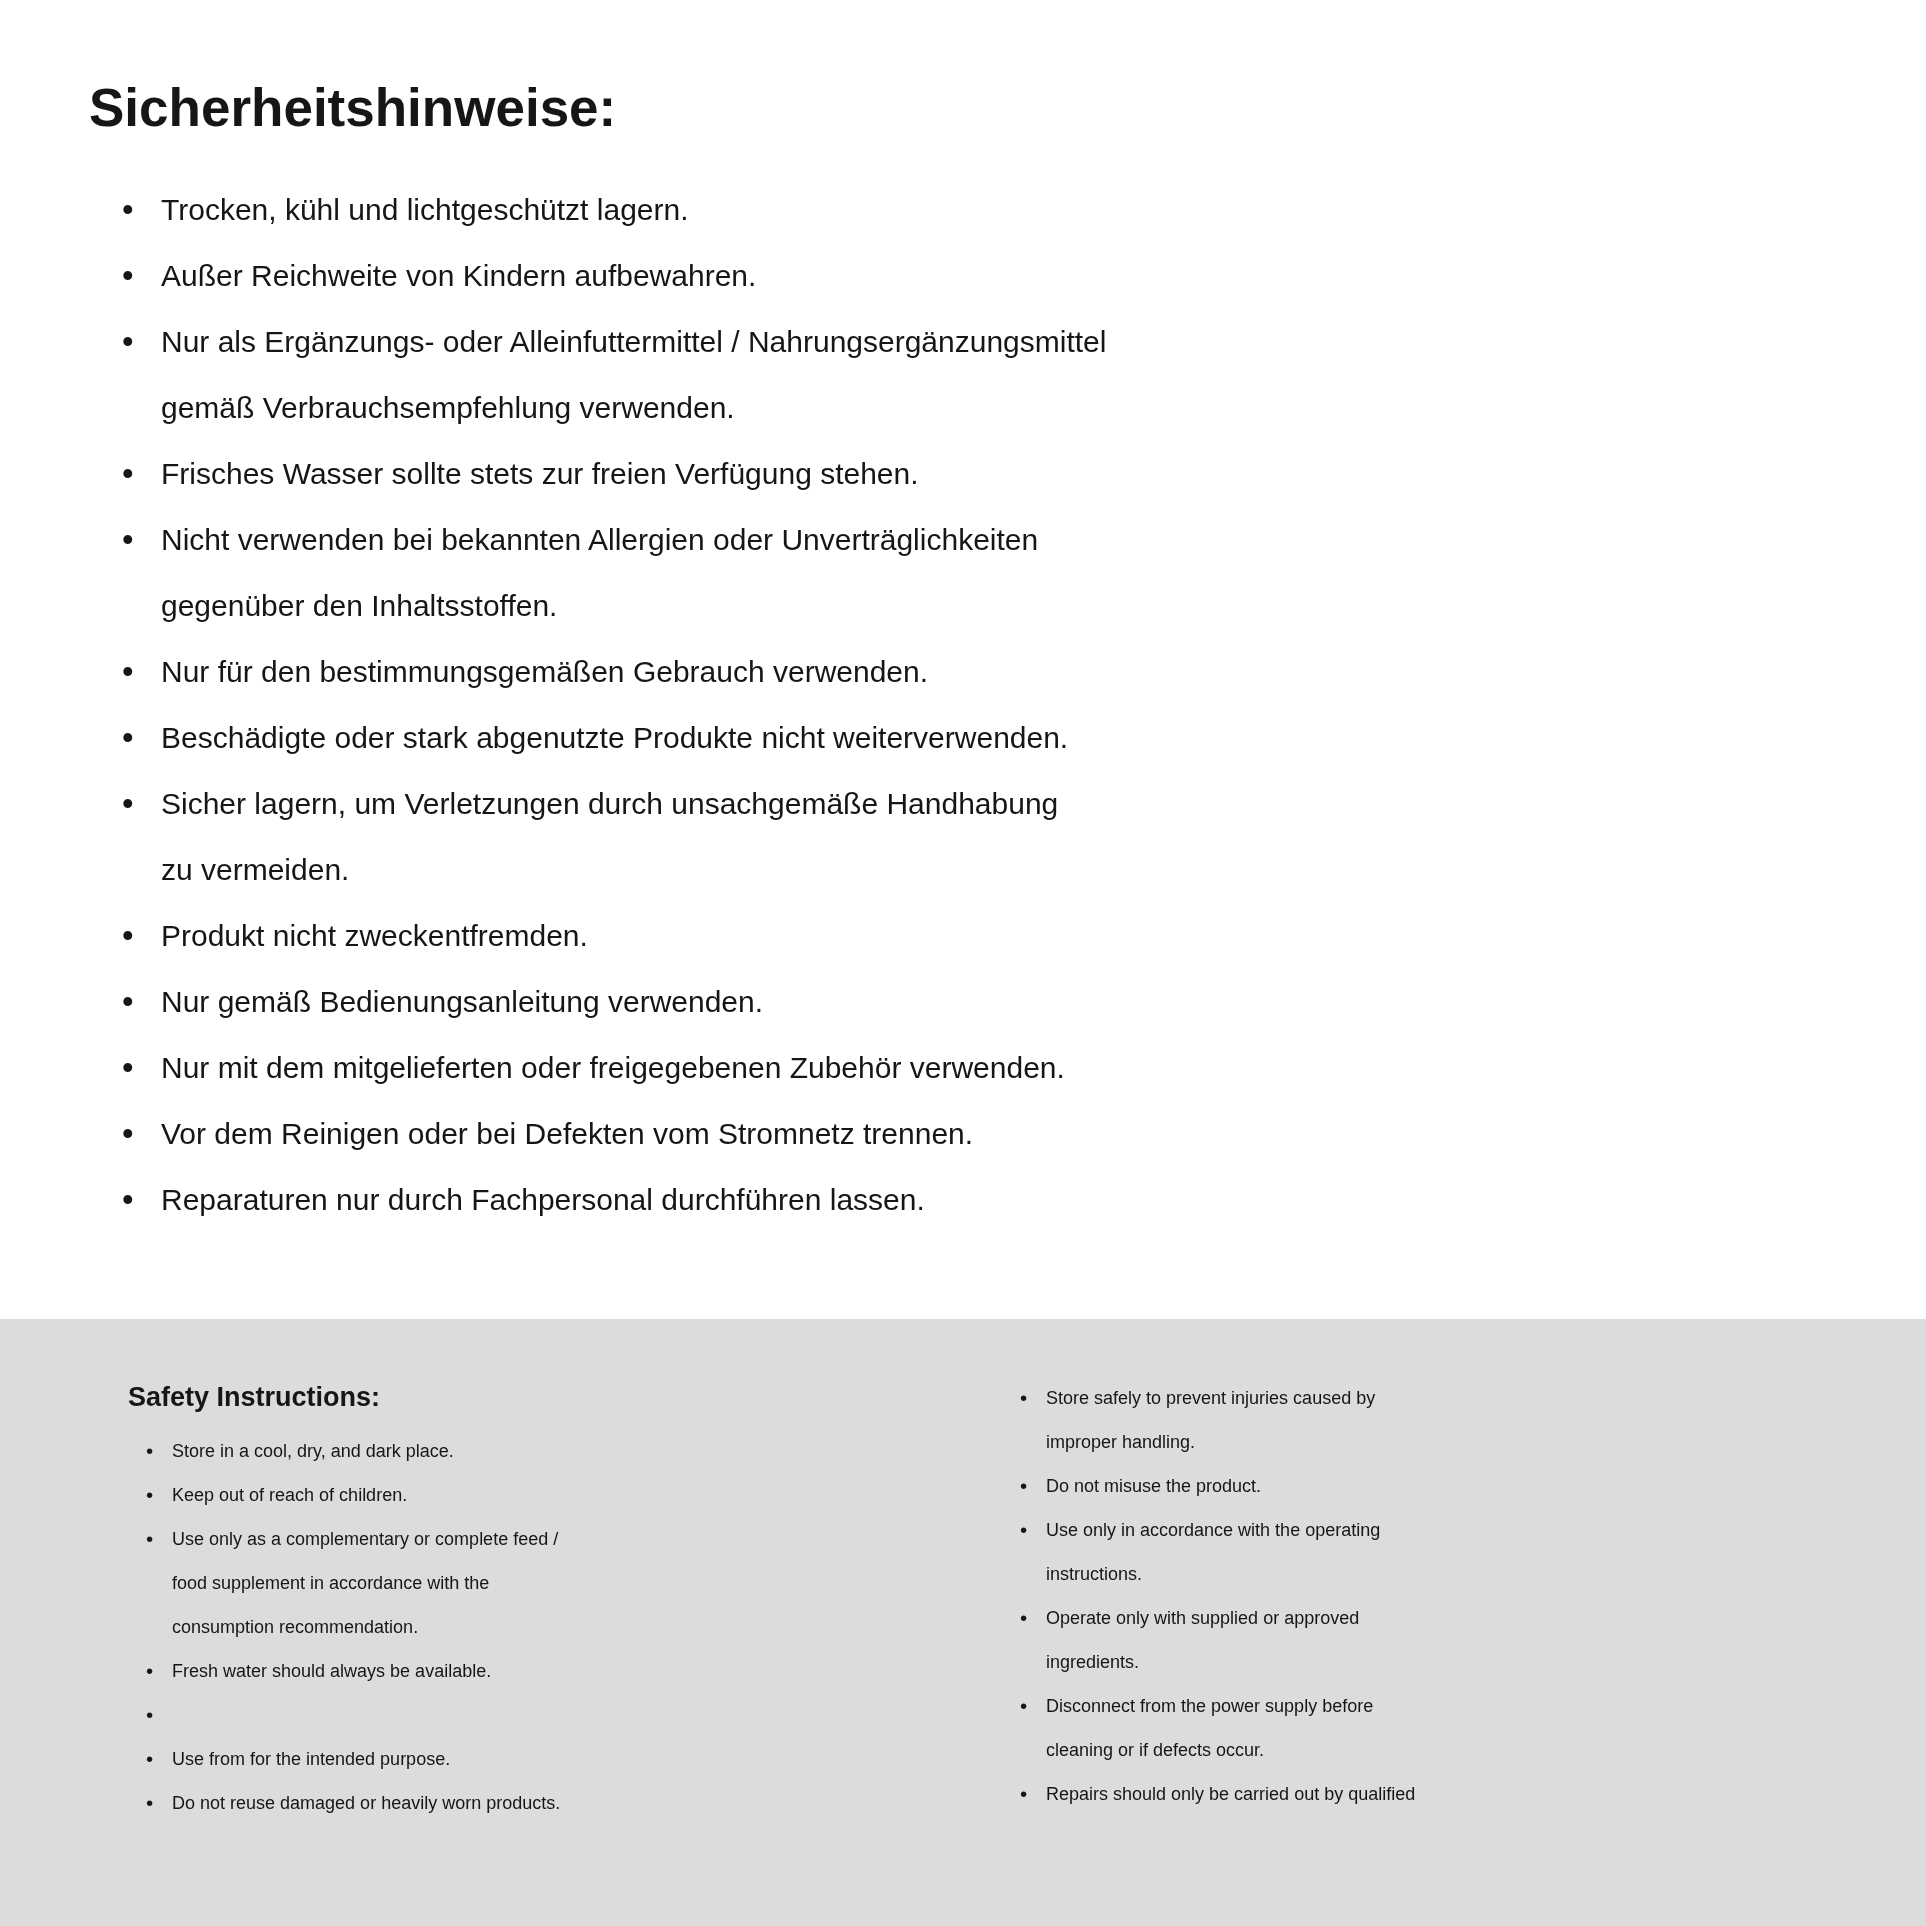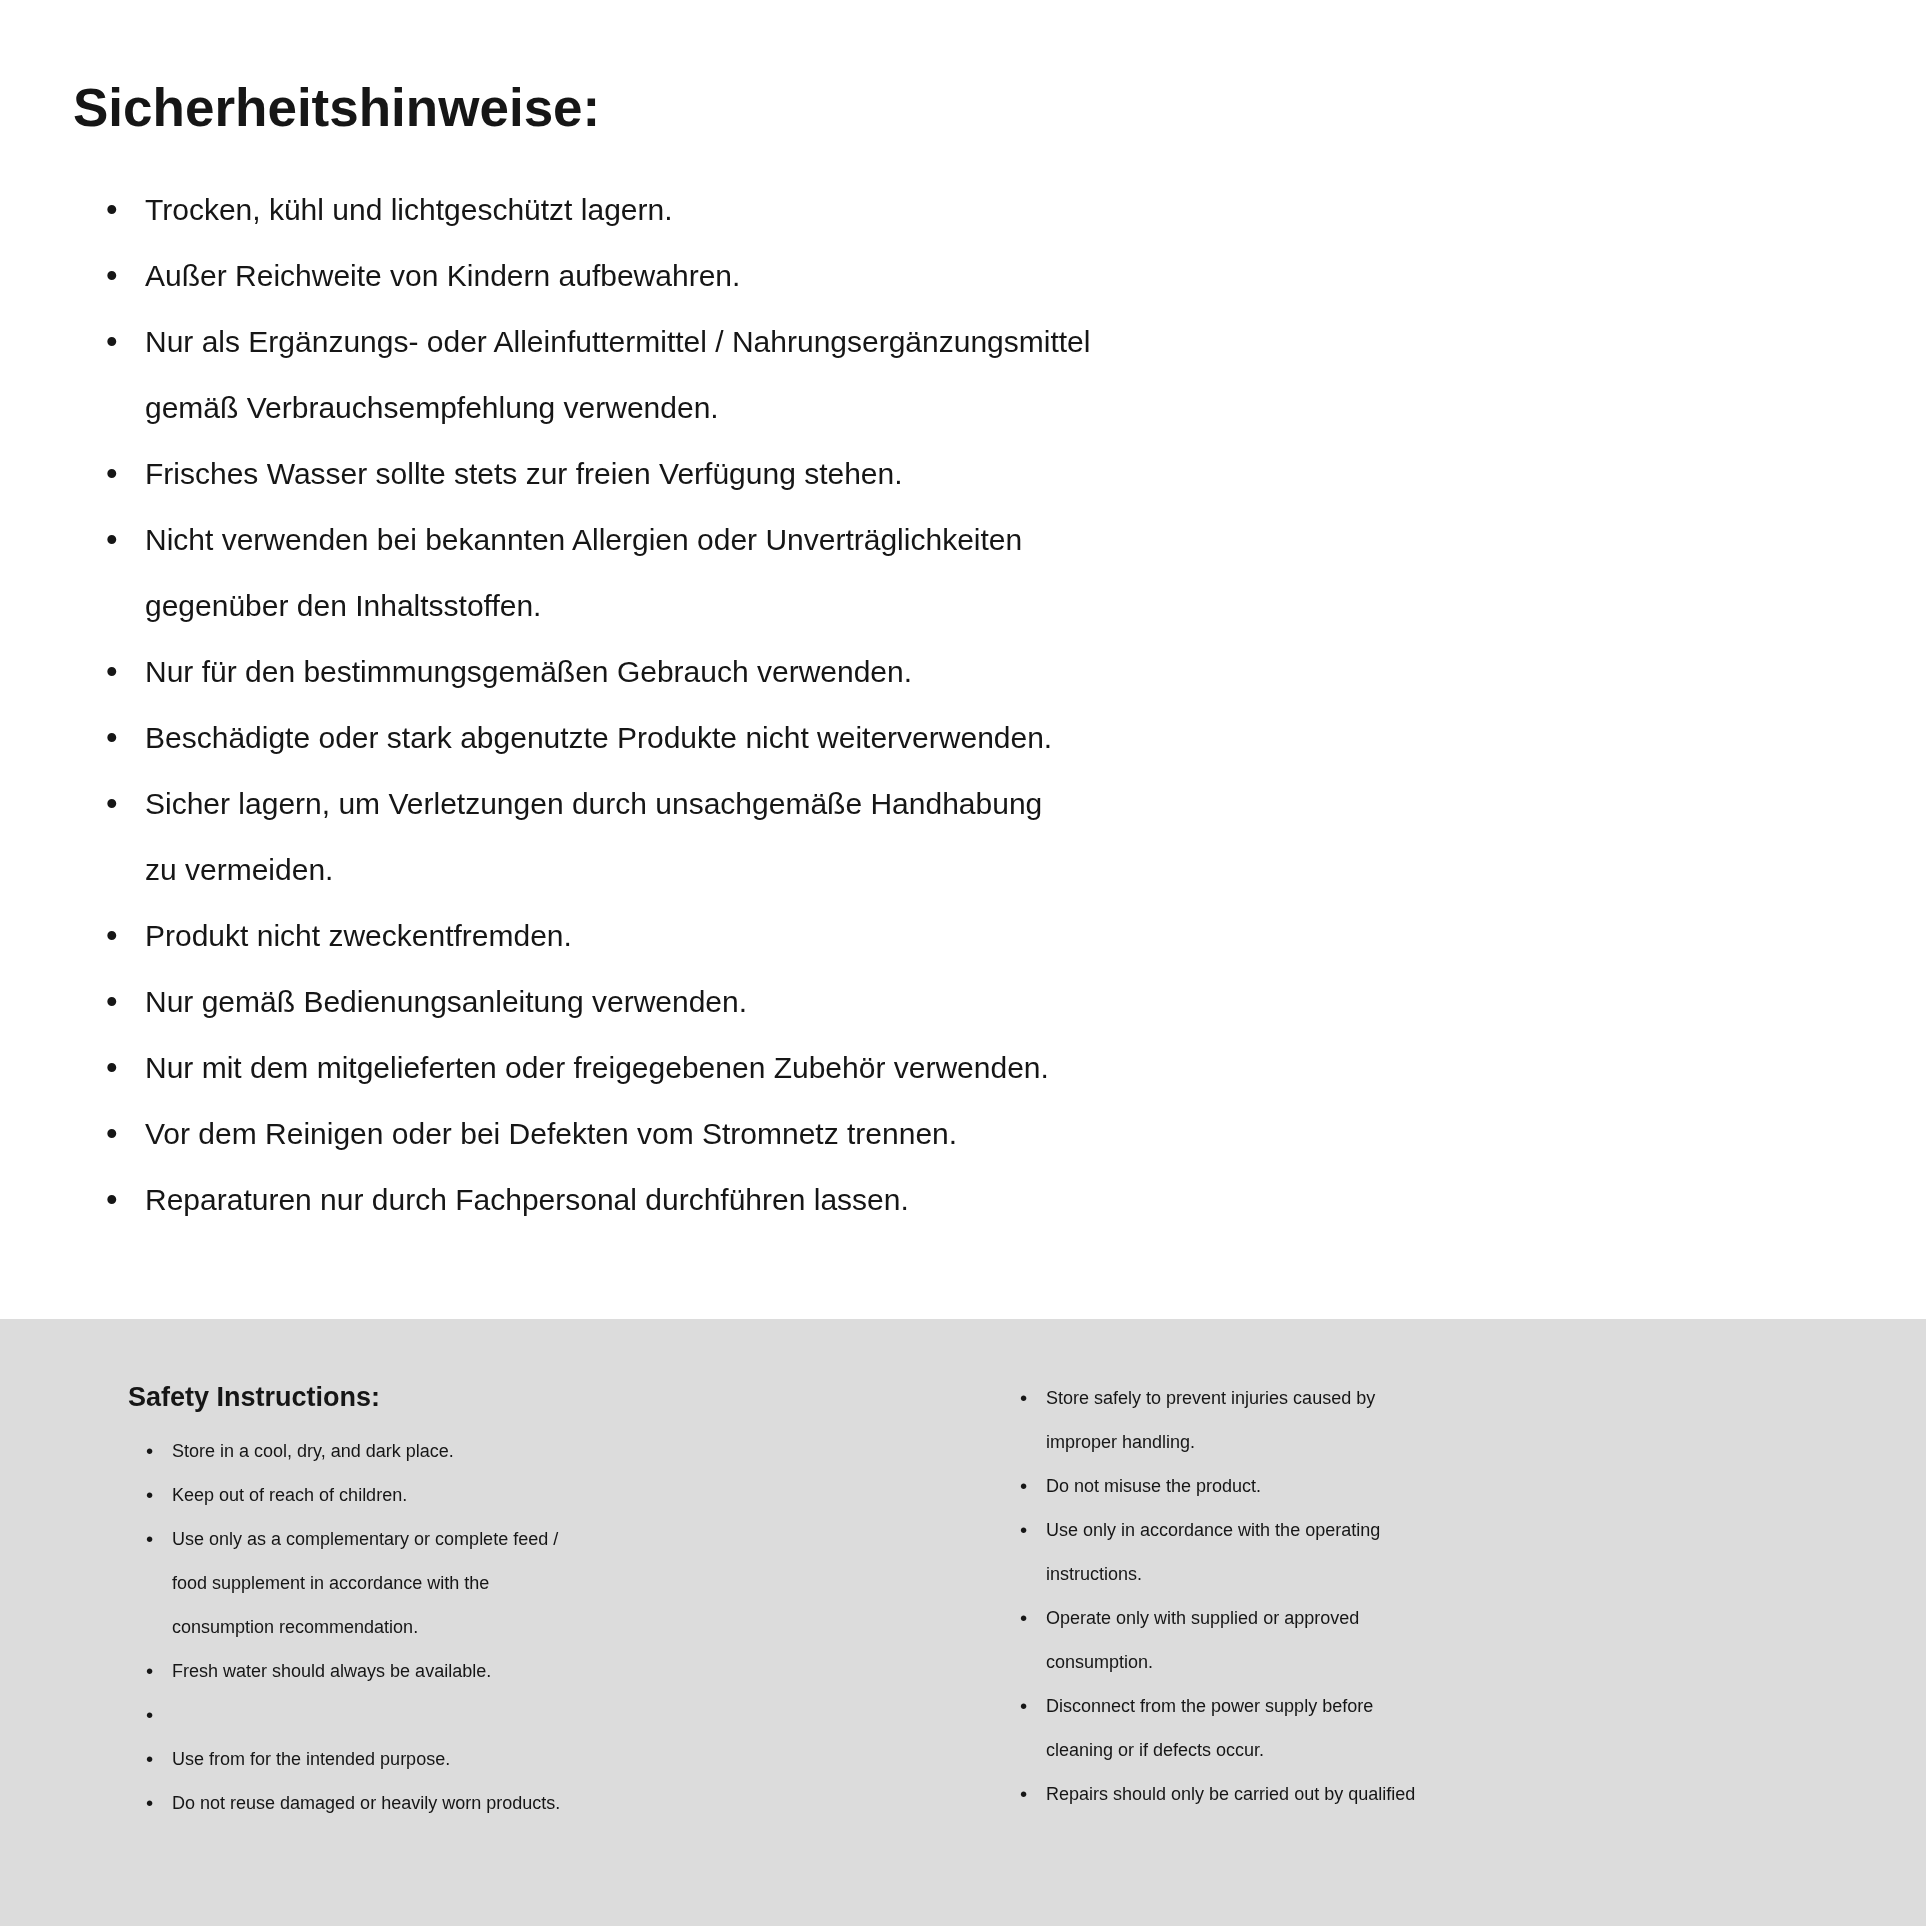--- a/index.html
+++ b/index.html
@@ -22,6 +22,7 @@
   .german{
     flex:0 0 1288px;
     padding:76px 90px 0 73px;
+    margin-left:16px;
   }
   .german-title{
     margin:0 0 37px 0;

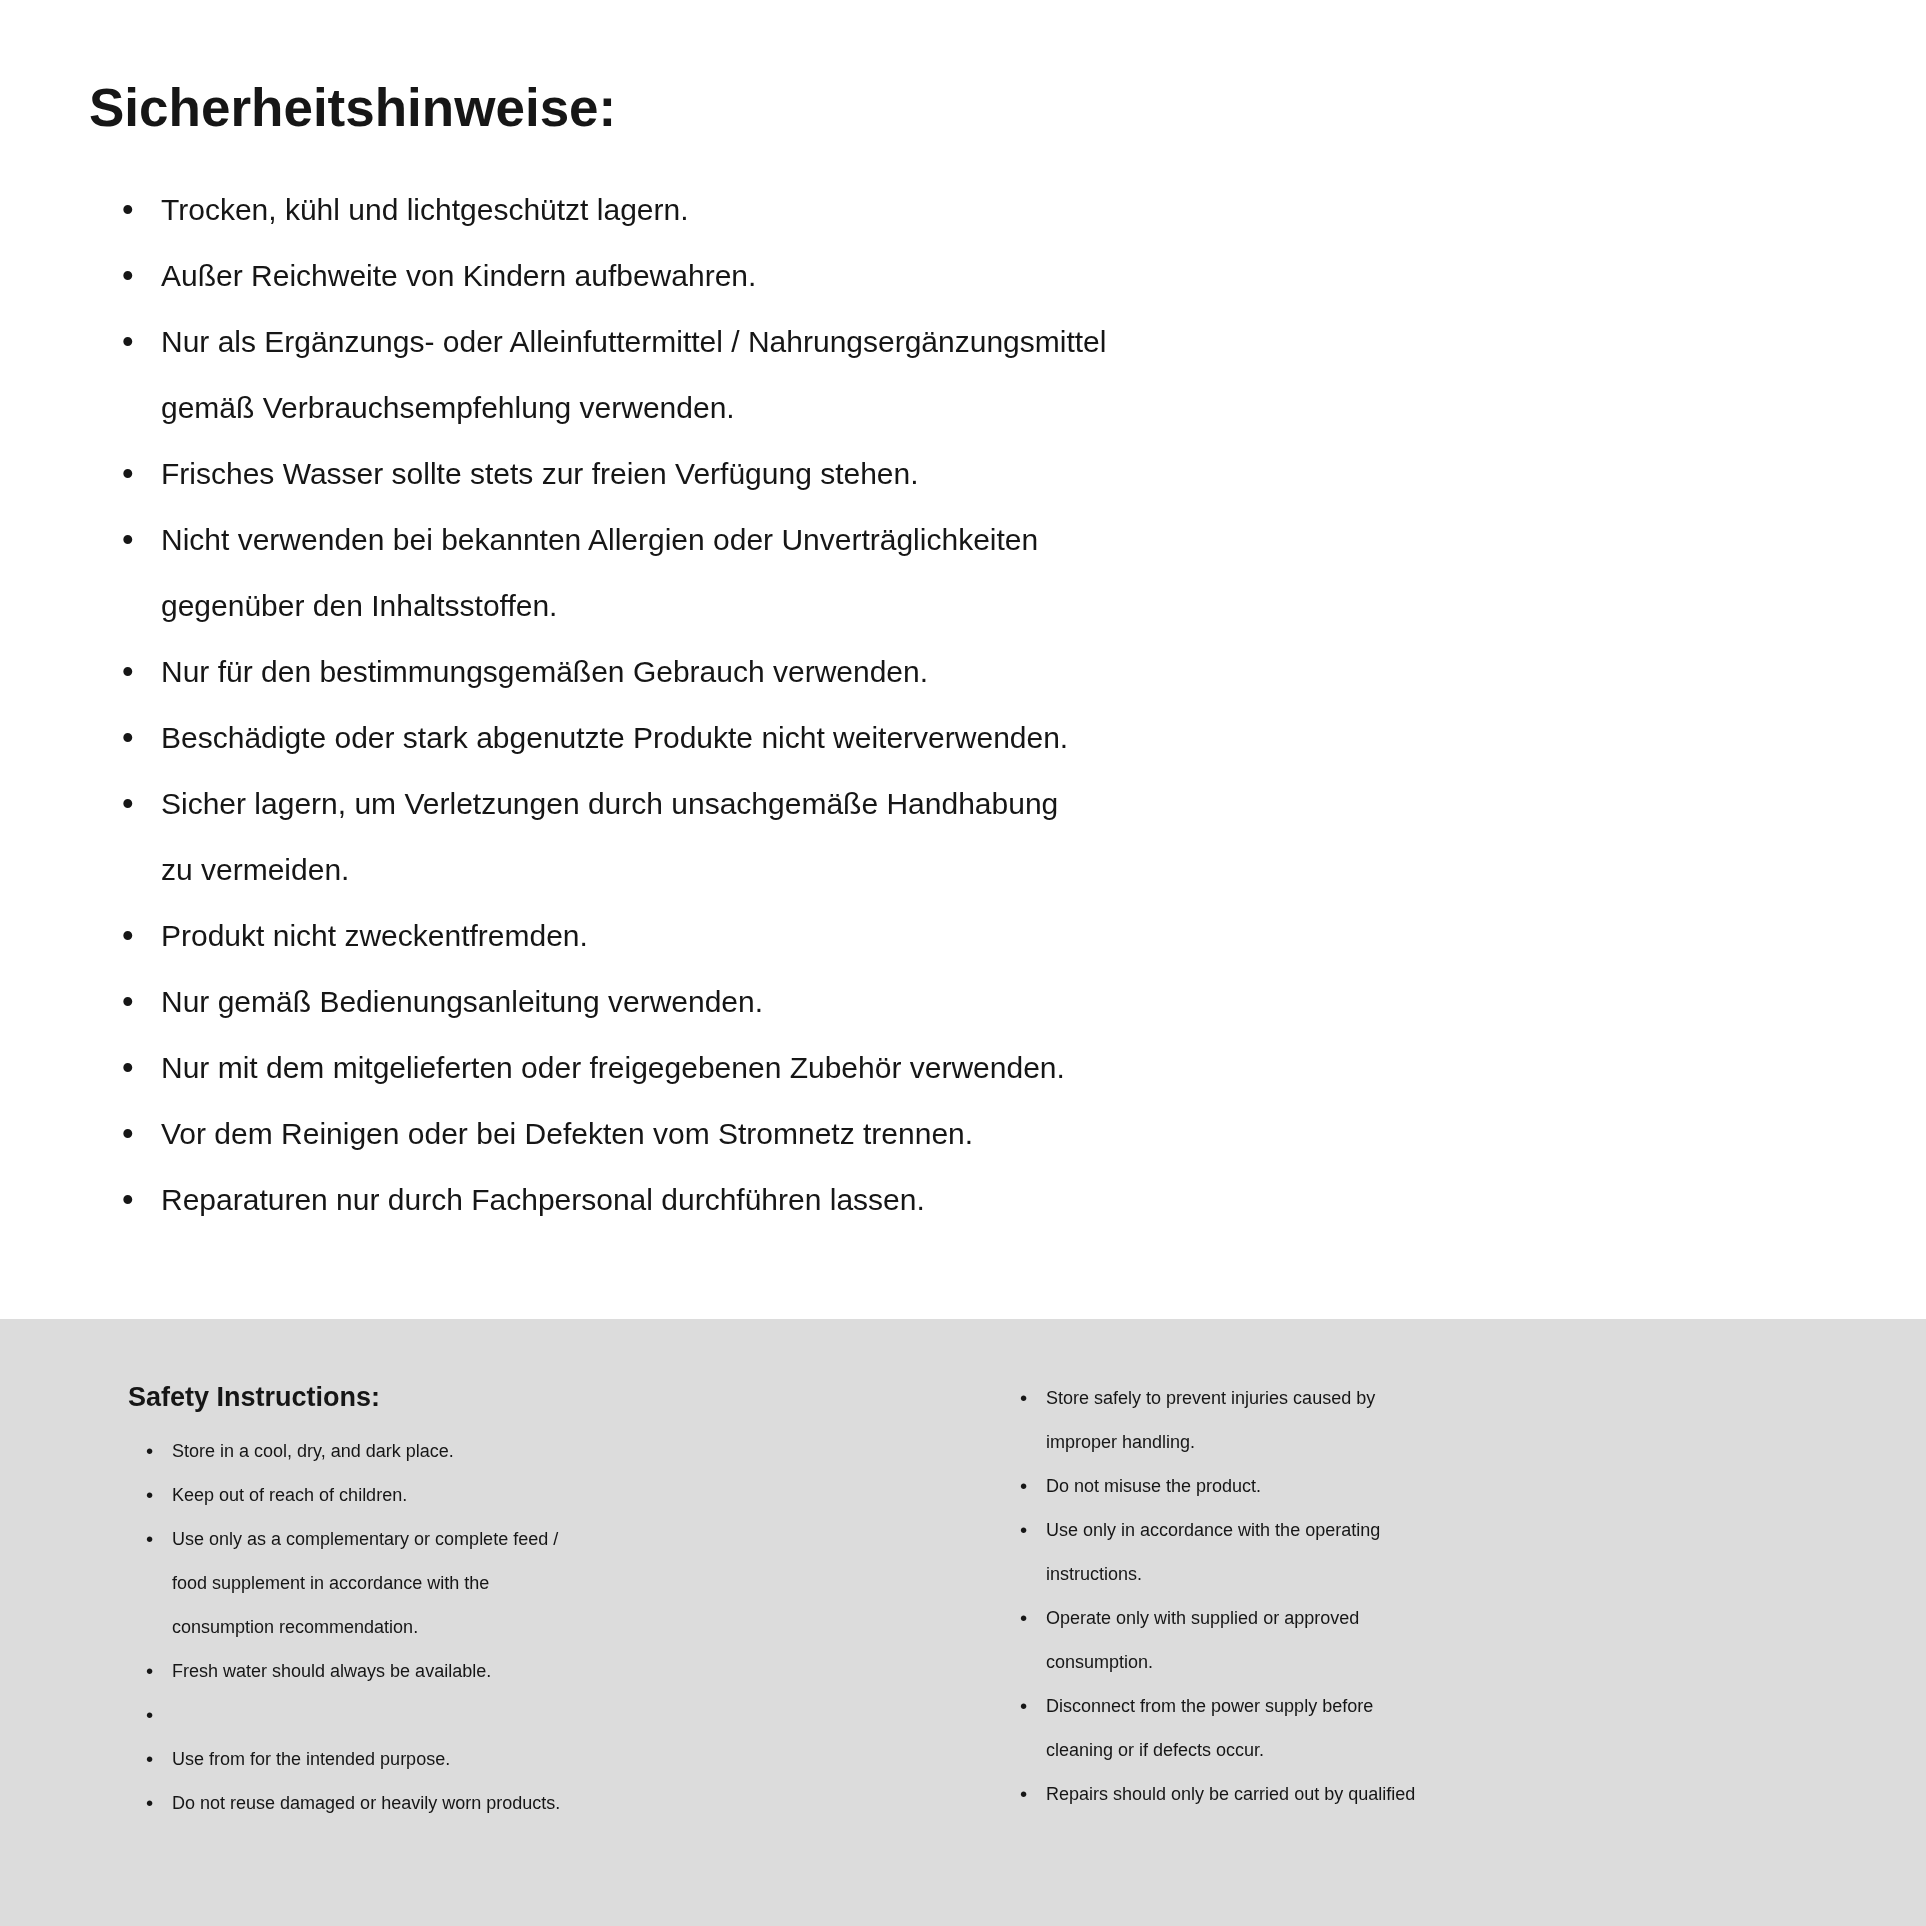--- a/index.html
+++ b/index.html
@@ -240,7 +240,7 @@
             <span class="dot">•</span>
             <span class="lines">
               <span class="line">Operate only with supplied or approved</span>
-              <span class="line">consumption.</span>
+              <span class="line">ingredients.</span>
             </span>
           </div>
           <div class="bullet">

